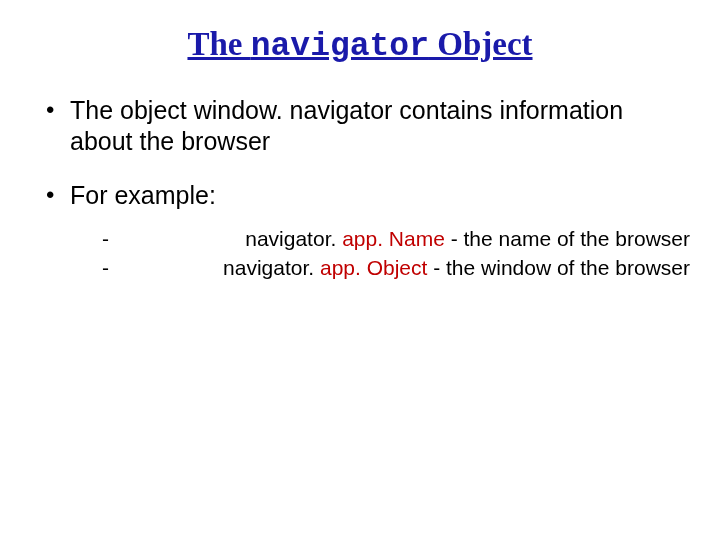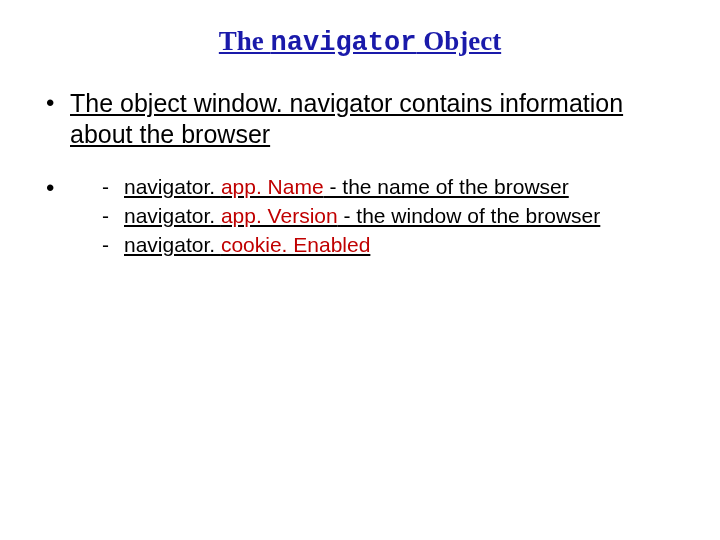--- a/index.html
+++ b/index.html
@@ -21,7 +21,7 @@
     text-align: center;
     font-family: "Times New Roman", Times, serif;
     color: #1a1aaa;
-    font-size: 27px;
+    font-size: 33px;
     text-decoration: underline;
     margin: 8px 0 30px 0;
   }

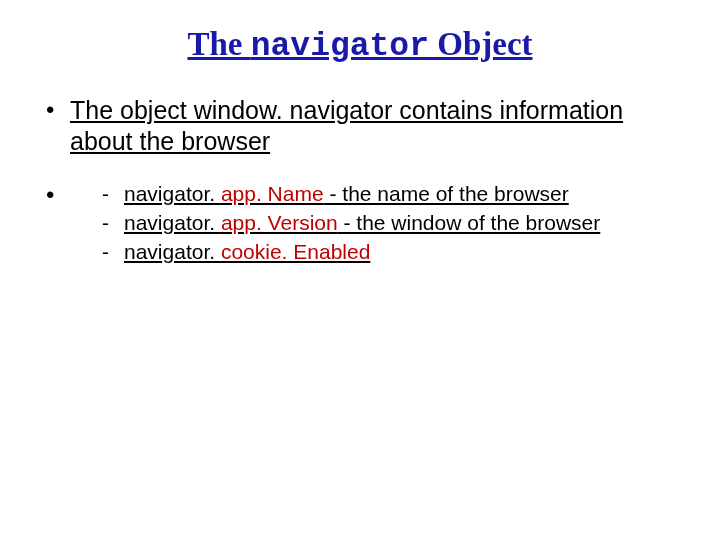--- a/index.html
+++ b/index.html
@@ -40,7 +40,6 @@
     font-size: 25px;
     line-height: 1.25;
     margin-bottom: 22px;
-    text-decoration: underline;
   }
   ul.top > li::before {
     content: "•";

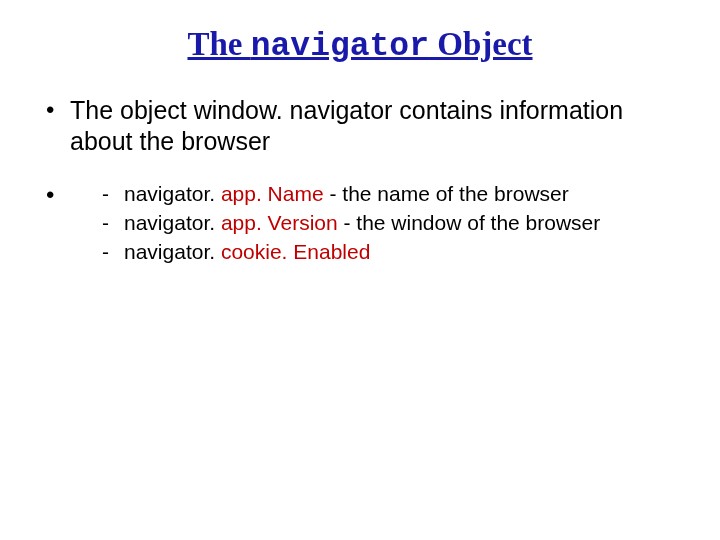--- a/index.html
+++ b/index.html
@@ -82,6 +82,7 @@
       <span>The object window. navigator contains information about the browser</span>
     </li>
     <li>
+      <span>For example:</span>
       <ul class="sub">
         <li>
           <span>navigator. </span><span class="prop">app. Name</span><span> - the name of the browser</span>

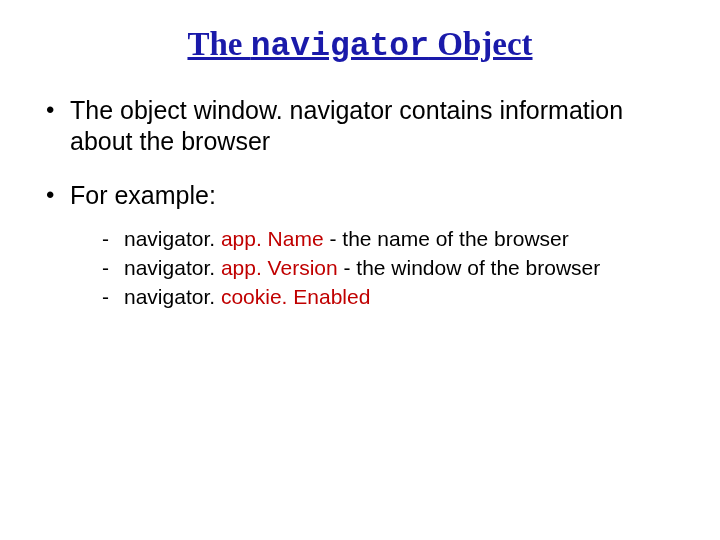--- a/index.html
+++ b/index.html
@@ -52,6 +52,7 @@
     list-style: none;
     padding: 0 0 0 30px;
     margin: 14px 0 0 0;
+    text-align: right;
   }
   ul.sub > li {
     position: relative;

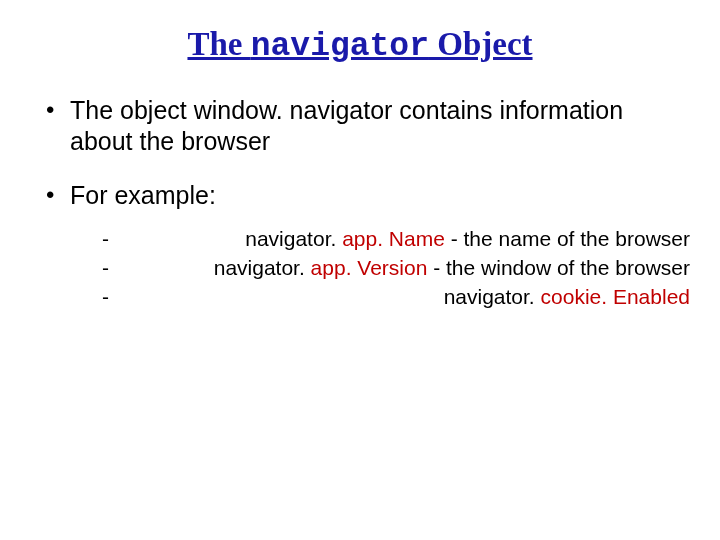--- a/index.html
+++ b/index.html
@@ -89,7 +89,7 @@
           <span>navigator. </span><span class="prop">app. Name</span><span> - the name of the browser</span>
         </li>
         <li>
-          <span>navigator. </span><span class="prop">app. Version</span><span> - the window of the browser</span>
+          <span>navigator. </span><span class="prop">app. Object</span><span> - the window of the browser</span>
         </li>
         <li>
           <span>navigator. </span><span class="prop">cookie. Enabled</span><span></span>

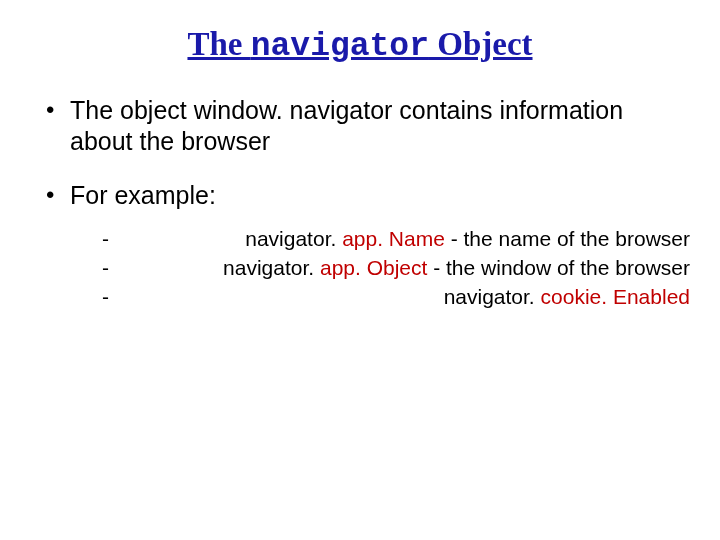--- a/index.html
+++ b/index.html
@@ -91,9 +91,6 @@
         <li>
           <span>navigator. </span><span class="prop">app. Object</span><span> - the window of the browser</span>
         </li>
-        <li>
-          <span>navigator. </span><span class="prop">cookie. Enabled</span><span></span>
-        </li>
       </ul>
     </li>
   </ul>

